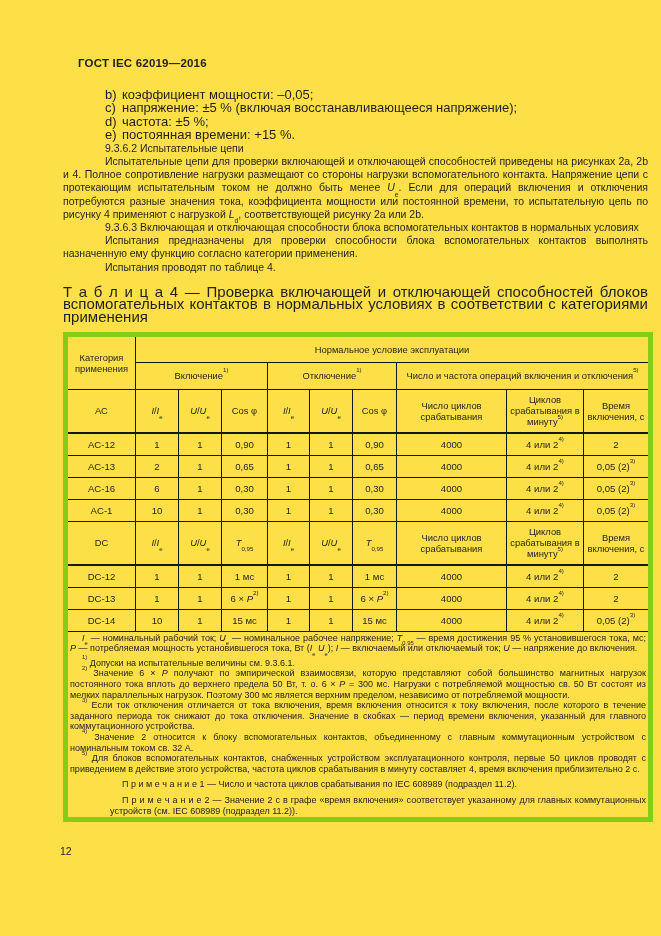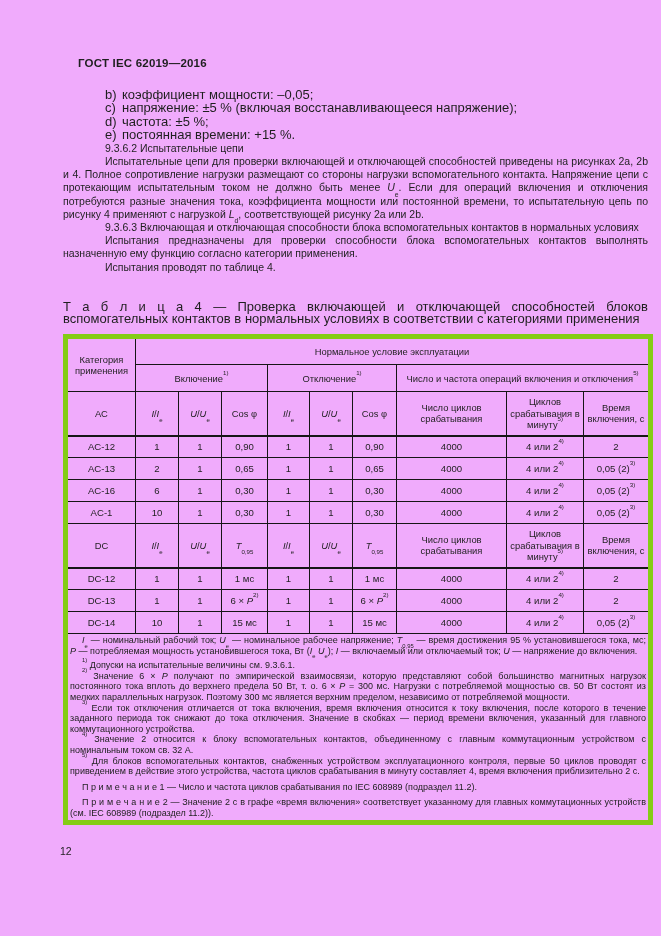--- a/index.html
+++ b/index.html
@@ -9,7 +9,7 @@
     font-family:"Liberation Sans", sans-serif;
     color:#1f1f1f;
   }
-  .page { position:relative; width:661px; height:936px; overflow:hidden; background:#f0abfc; }
+  .page { position:relative; width:661px; height:936px; overflow:hidden; background:#fde047; }
   .doc-header { padding:57px 0 0 78px; font-size:11.5px; font-weight:bold; letter-spacing:0.2px; }
   .content { padding:19px 13px 0 63px; }
   .list-item { font-size:13px; line-height:13.4px; padding-left:42px; }

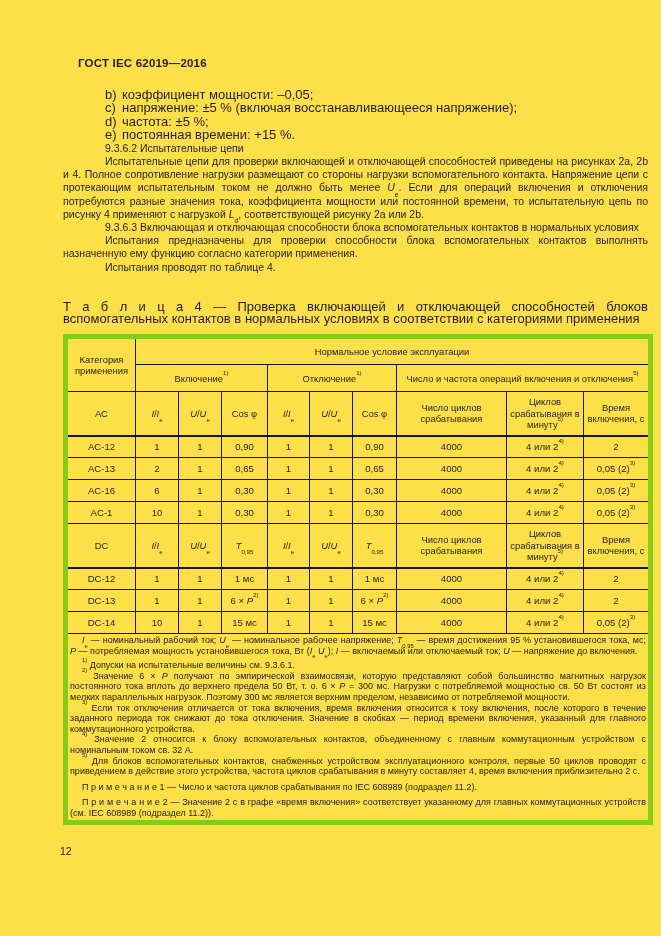--- a/index.html
+++ b/index.html
@@ -16,7 +16,7 @@
   .list-item .marker { display:inline-block; min-width:17px; }
   .clause { font-size:10.5px; line-height:13.4px; padding-left:42px; }
   .para { font-size:10.5px; line-height:13.2px; text-align:justify; text-indent:42px; }
-  .caption { margin-top:27px; font-size:13px; line-height:12.6px; text-align:justify; }
+  .caption { margin-top:12px; font-size:15px; line-height:12.6px; text-align:justify; }
   sup { font-size:65%; position:relative; top:-0.45em; line-height:0; }
   sub { font-size:65%; position:relative; top:0.35em; line-height:0; }
 

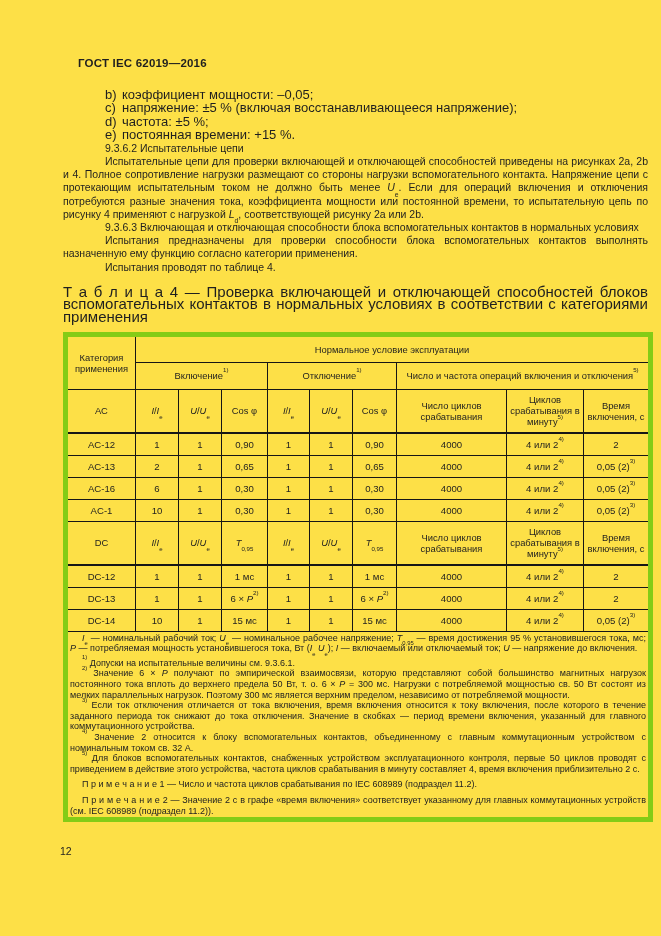--- a/index.html
+++ b/index.html
@@ -31,7 +31,7 @@
   .foot { border-top:2px solid #161616; text-align:left; padding:5px 8px 6px 8px; }
   .fnote { font-size:9px; line-height:10.6px; text-align:justify; text-indent:12px; color:#222; }
   .legend { margin-bottom:4px; }
-  .note { margin-top:5px; }
+  .note { margin-top:5px;margin-left:40px; }
   .page-number { position:absolute; left:60px; top:845px; font-size:10.5px; }
 </style>
 </head>

